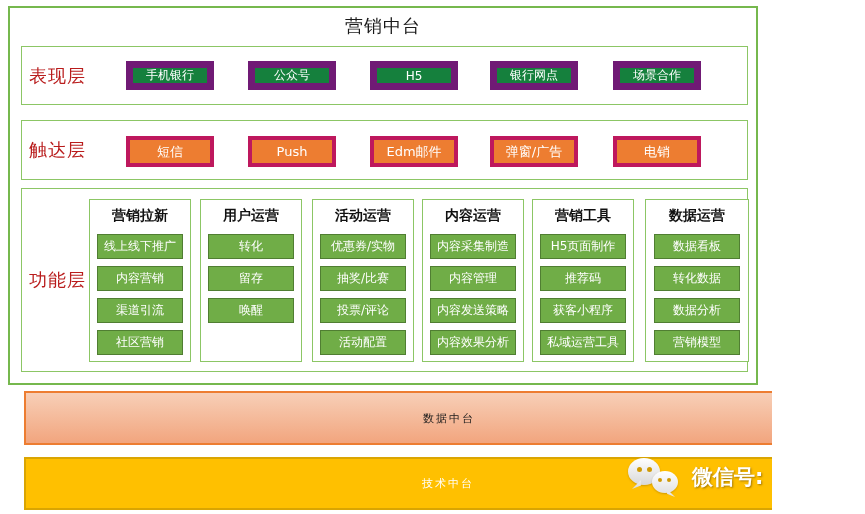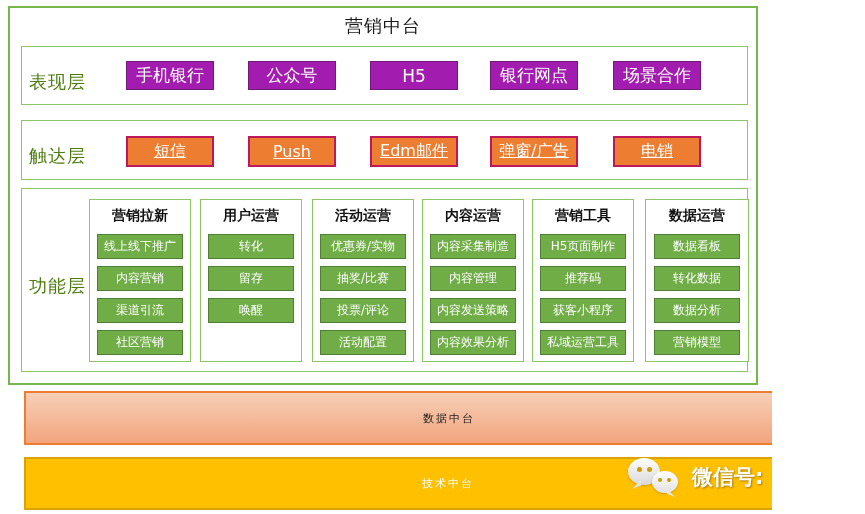--- a/index.html
+++ b/index.html
@@ -15,7 +15,7 @@
   .layer-presentation{top:38px;height:59px;}
   .layer-reach{top:112px;height:60px;padding-left:8px;}
   .layer-function{top:180px;height:184px;}
-  .layer-label{position:absolute;left:7px;top:6px;height:100%;display:flex;align-items:center;font-size:18px;color:#4d7c0f;letter-spacing:1px;}
+  .layer-label{position:absolute;left:7px;top:0;height:100%;display:flex;align-items:center;font-size:18px;color:#b91c1c;letter-spacing:1px;}
   
   .chip{position:absolute;display:flex;align-items:center;justify-content:center;color:#fff;box-sizing:border-box;text-align:center;}
   .chip.blue{background:#a21caf;border:1px solid #701a75;width:88px;height:29px;top:14px;font-size:17px;}

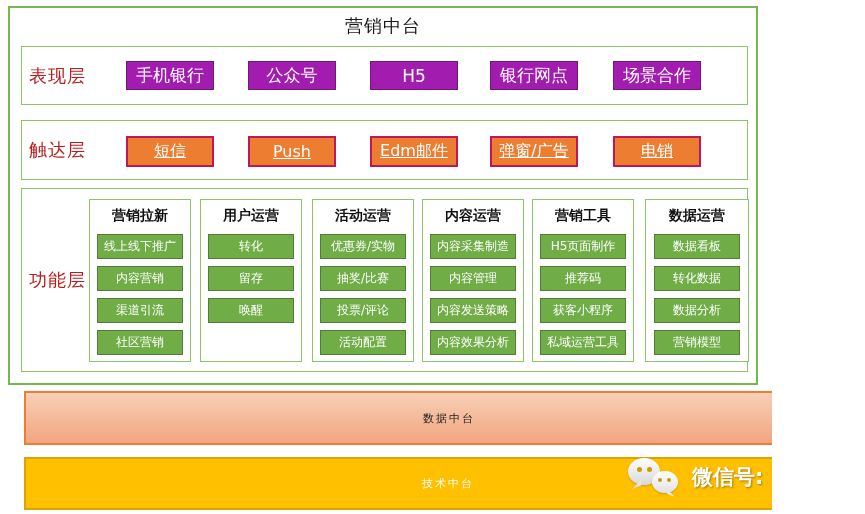--- a/index.html
+++ b/index.html
@@ -18,7 +18,7 @@
   .layer-label{position:absolute;left:7px;top:0;height:100%;display:flex;align-items:center;font-size:18px;color:#b91c1c;letter-spacing:1px;}
   
   .chip{position:absolute;display:flex;align-items:center;justify-content:center;color:#fff;box-sizing:border-box;text-align:center;}
-  .chip.blue{background:#a21caf;border:1px solid #701a75;width:88px;height:29px;top:14px;font-size:17px;}
+  .chip.blue{background:#15803d;border:7px solid #701a75;width:88px;height:29px;top:14px;font-size:12px;}
   .chip.orange{background:#ED7D31;border:2px solid #be185d;width:88px;height:31px;top:15px;font-size:16px;text-decoration:underline;}
   .chip.green{position:static;background:#70AD47;border:1px solid #507E32;width:86px;height:25px;font-size:12px;flex:none;white-space:nowrap;}
   

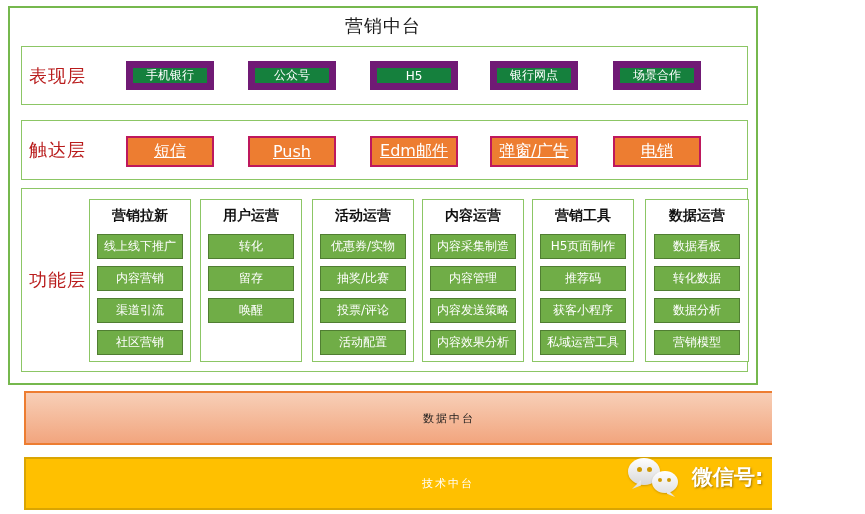--- a/index.html
+++ b/index.html
@@ -19,7 +19,7 @@
   
   .chip{position:absolute;display:flex;align-items:center;justify-content:center;color:#fff;box-sizing:border-box;text-align:center;}
   .chip.blue{background:#15803d;border:7px solid #701a75;width:88px;height:29px;top:14px;font-size:12px;}
-  .chip.orange{background:#ED7D31;border:2px solid #be185d;width:88px;height:31px;top:15px;font-size:16px;text-decoration:underline;}
+  .chip.orange{background:#ED7D31;border:4px solid #be185d;width:88px;height:31px;top:15px;font-size:13px;}
   .chip.green{position:static;background:#70AD47;border:1px solid #507E32;width:86px;height:25px;font-size:12px;flex:none;white-space:nowrap;}
   
   .func-col{position:absolute;top:10px;width:102px;height:163px;border:1px solid #8CC665;box-sizing:border-box;background:#fff;

